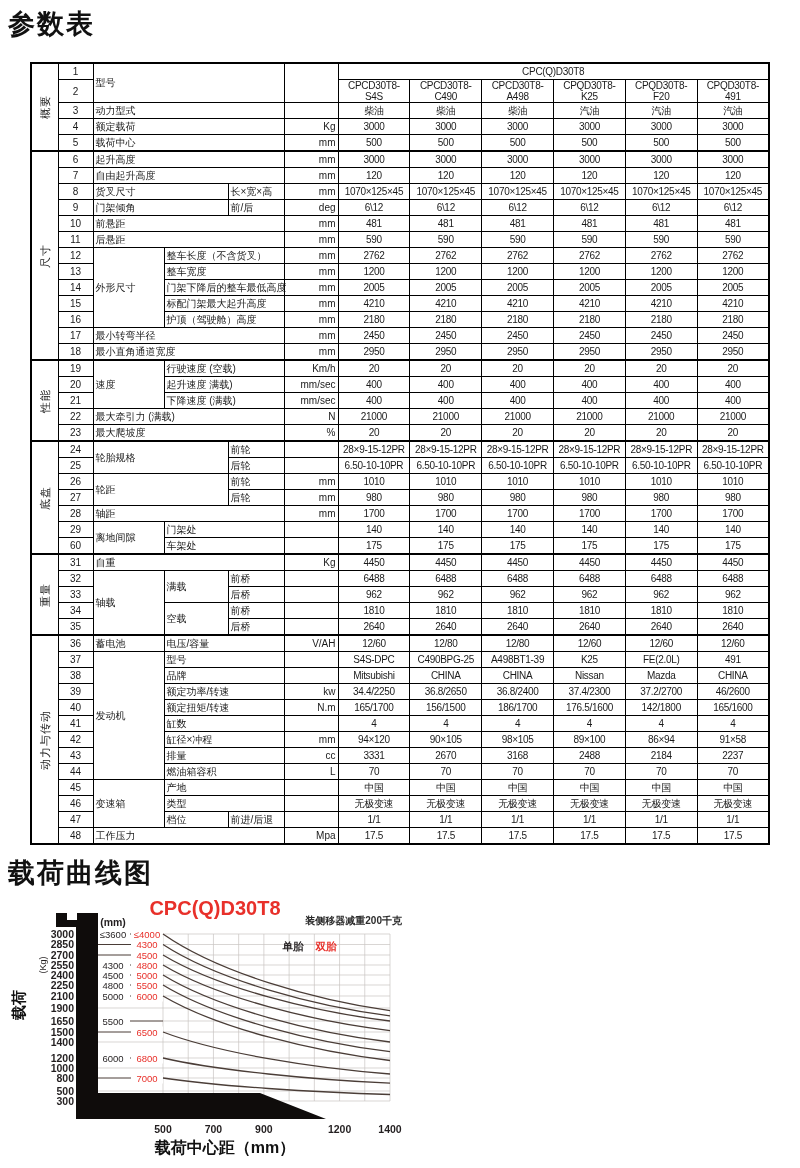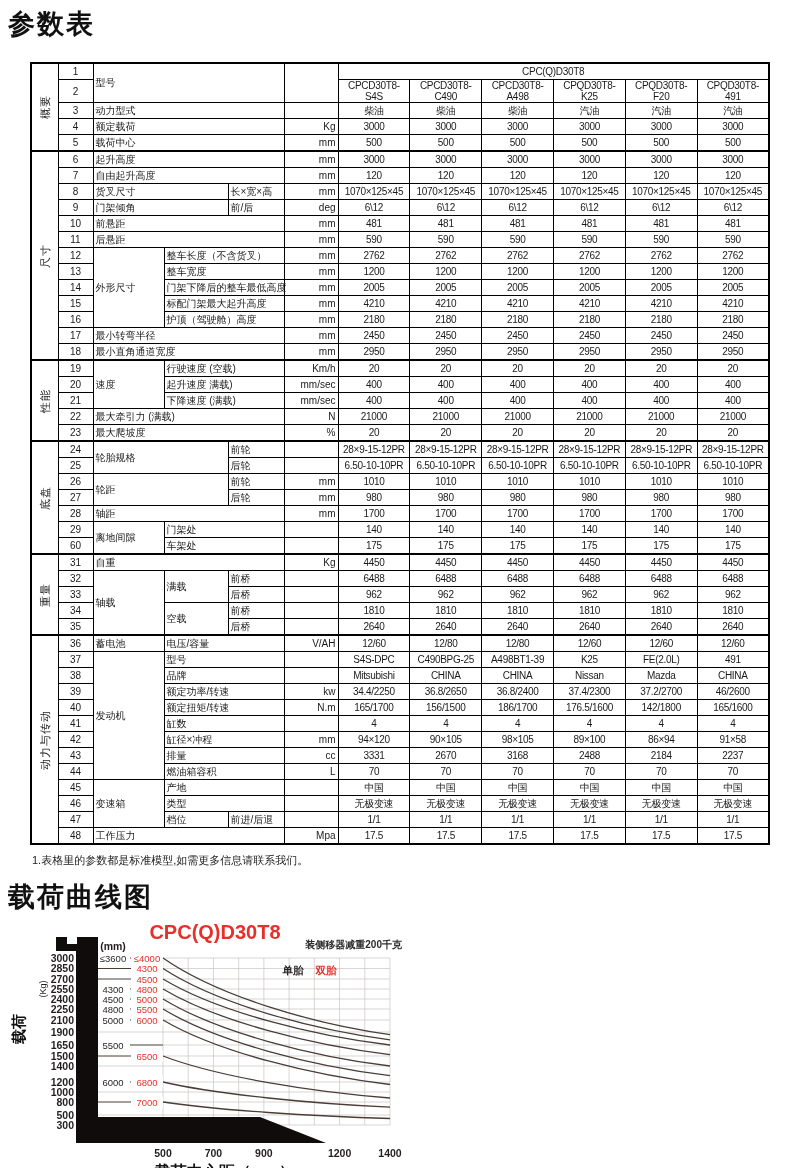--- a/index.html
+++ b/index.html
@@ -598,7 +598,6 @@
 </table>
 
 <div class="footnotes">
-  <div>1.表格里的参数都是标准模型,如需更多信息请联系我们。</div>
 </div>
 
 <h1 class="h2">载荷曲线图</h1>

